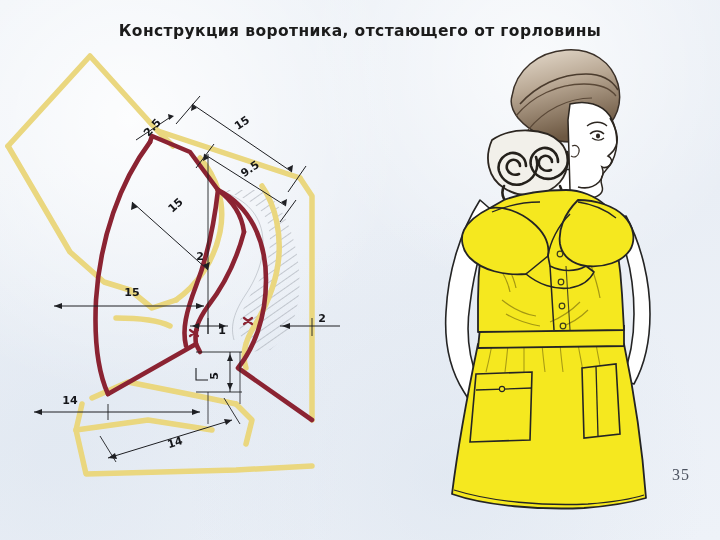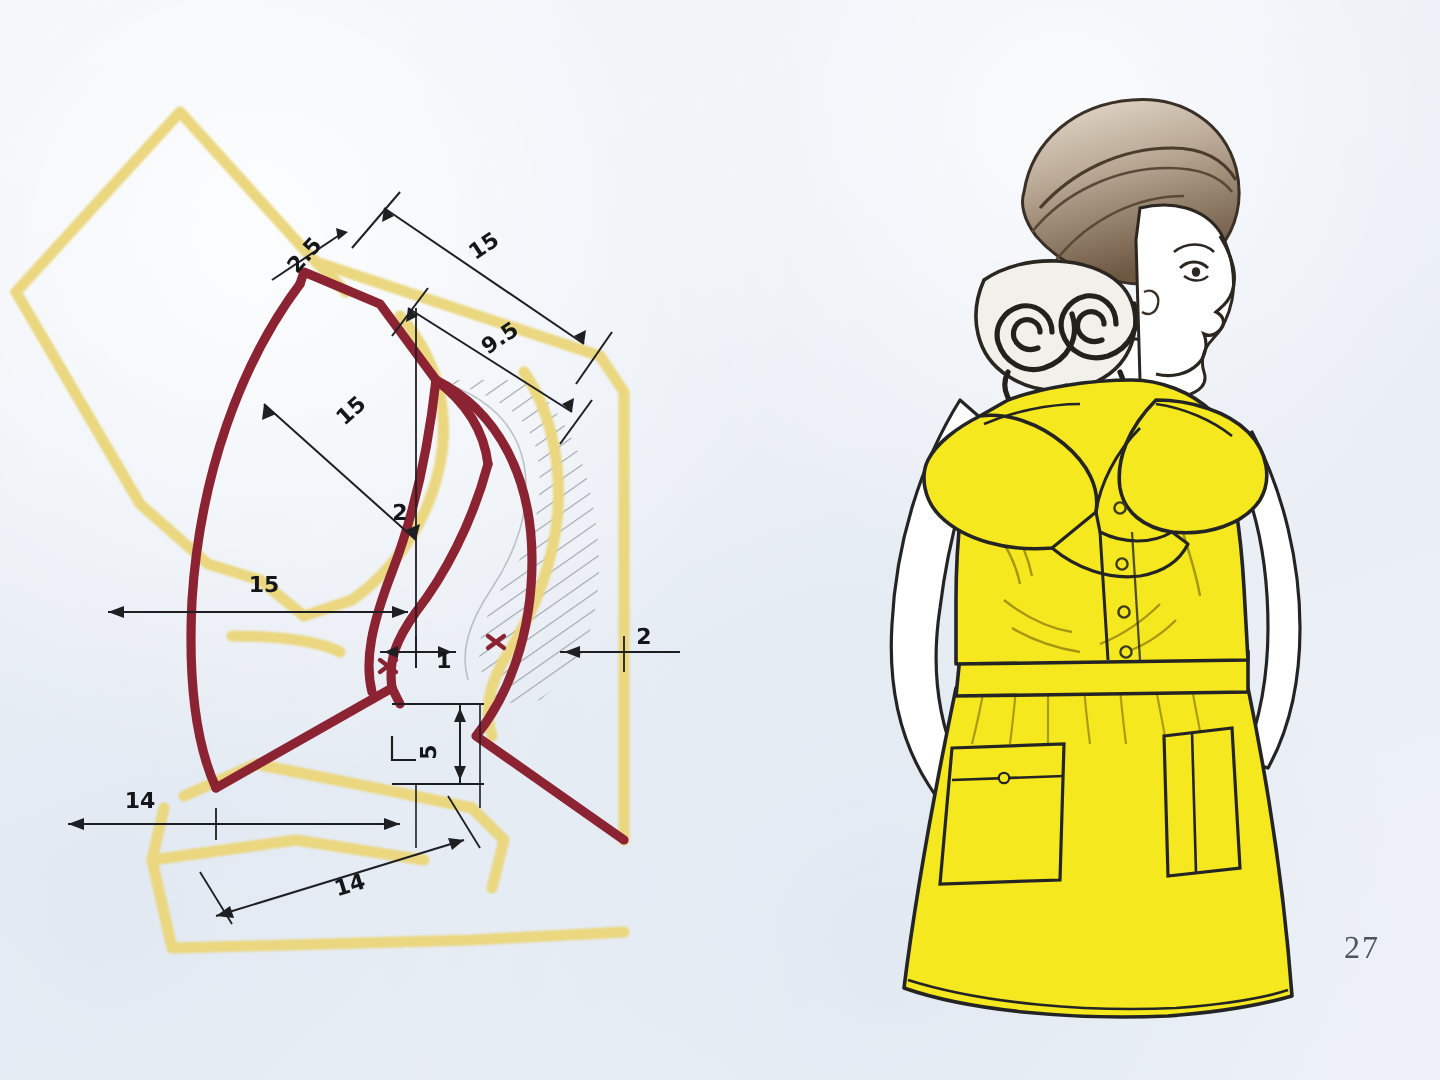--- a/index.html
+++ b/index.html
@@ -70,6 +70,7 @@
 
   <div id="paper-texture"></div>
 
+  <div id="title">Конструкция воротника, отстающего от горловины</div>
 
   <svg class="svg-layer" width="420" height="540" viewBox="0 0 420 540" style="left:0;top:0;">
     <defs>

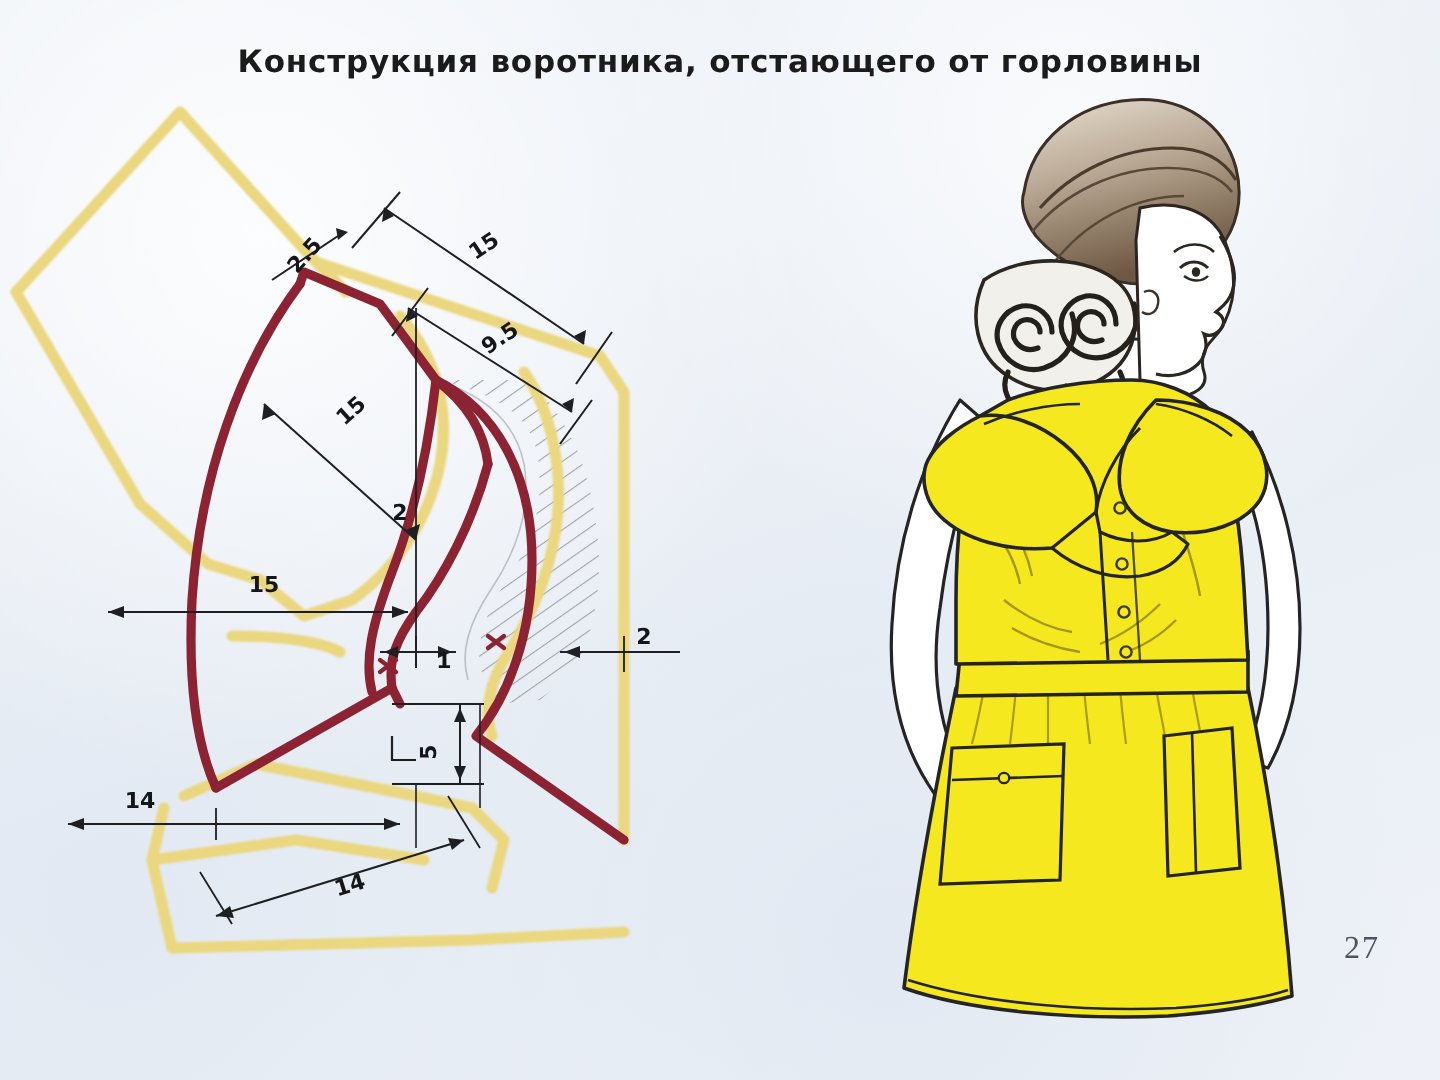--- a/index.html
+++ b/index.html
@@ -382,7 +382,7 @@
     </g>
   </svg>
 
-  <div id="page-number">27</div>
+  <div id="page-number">35</div>
 
 </div>
 

